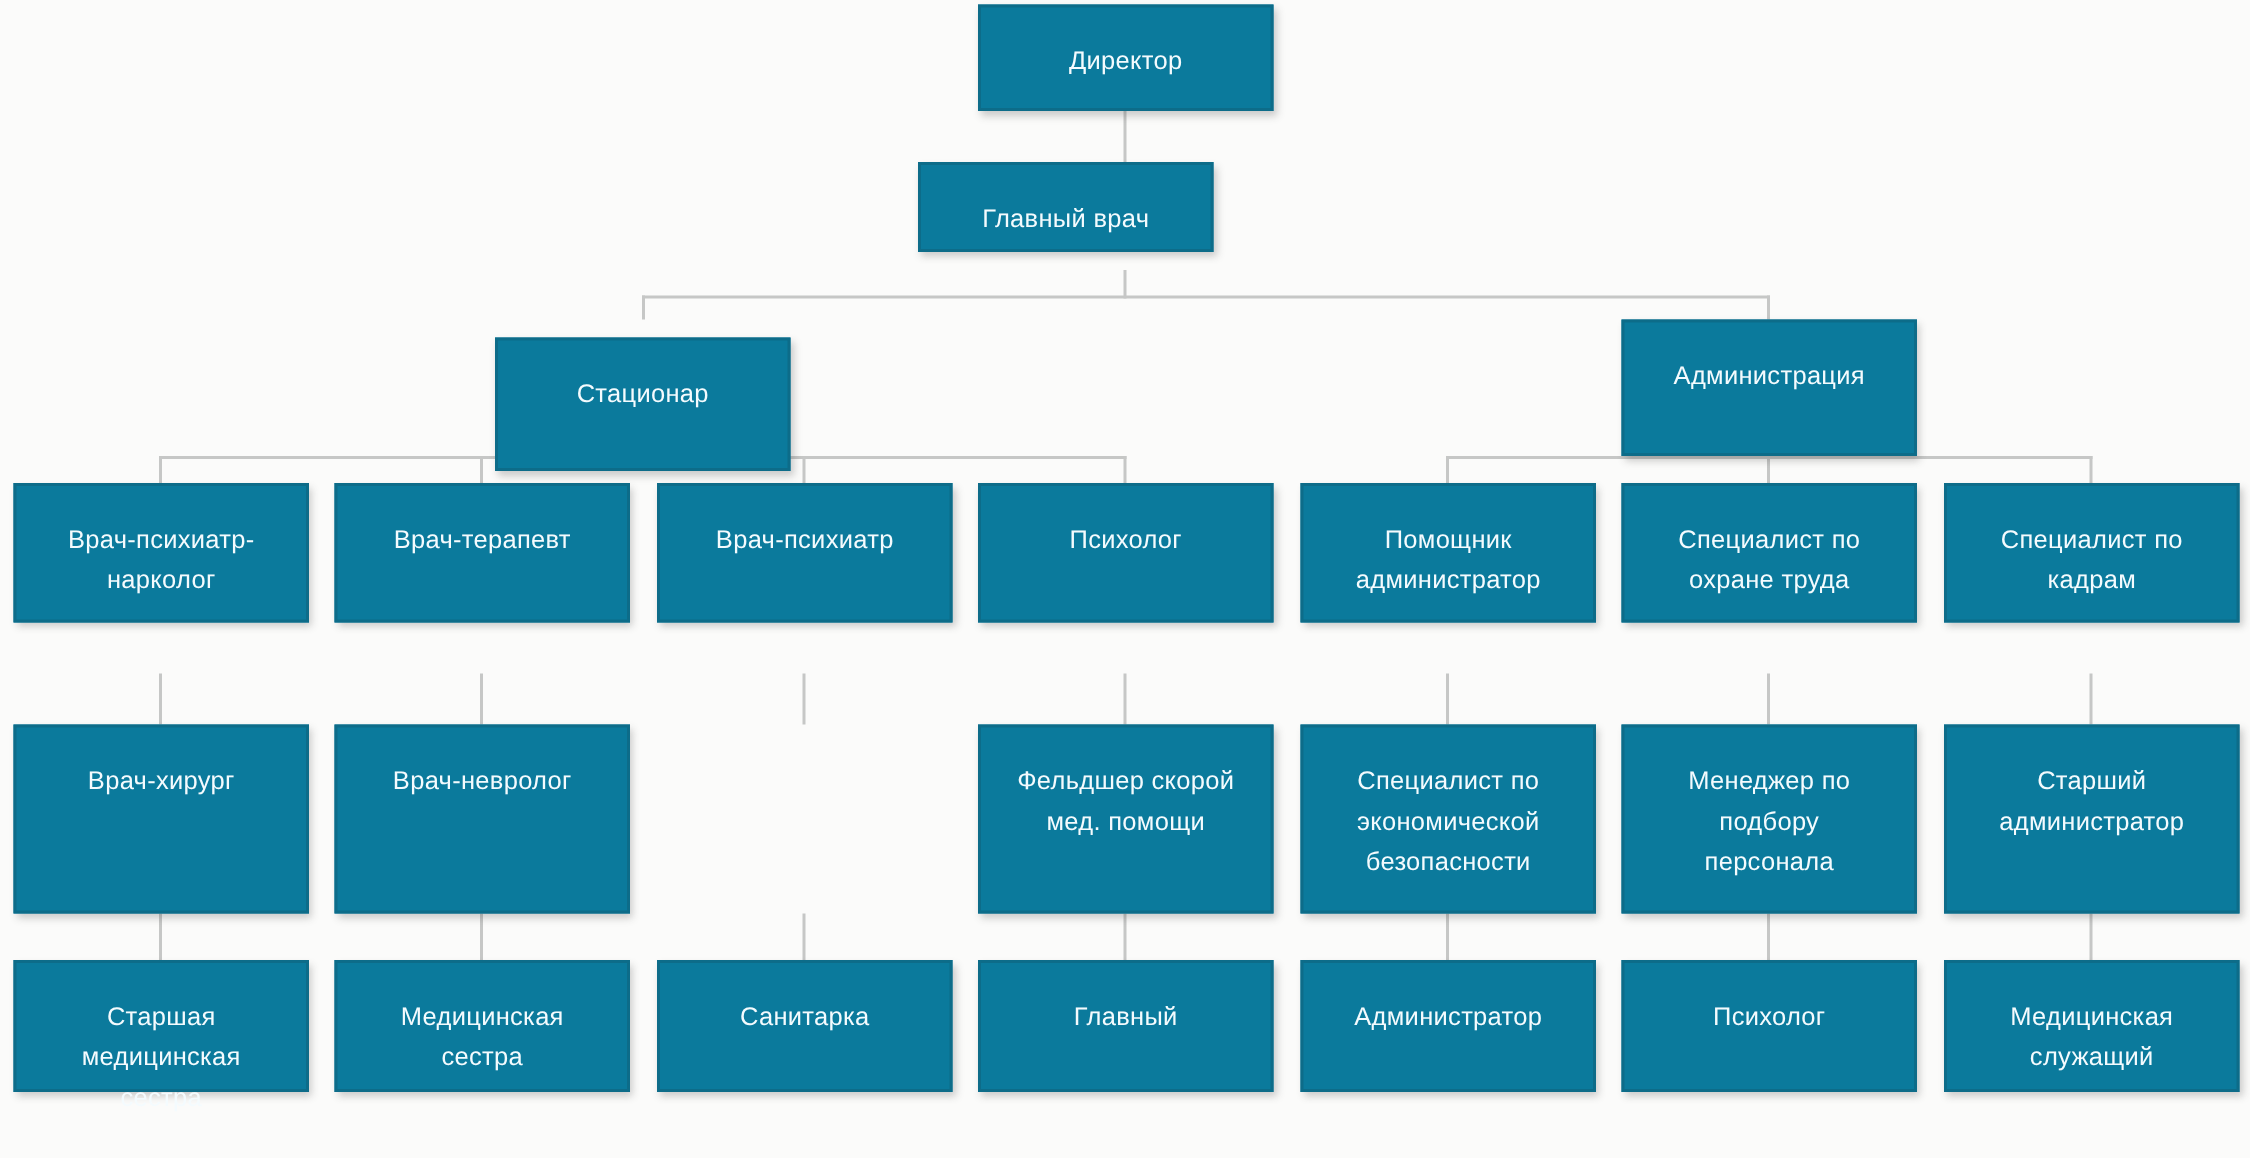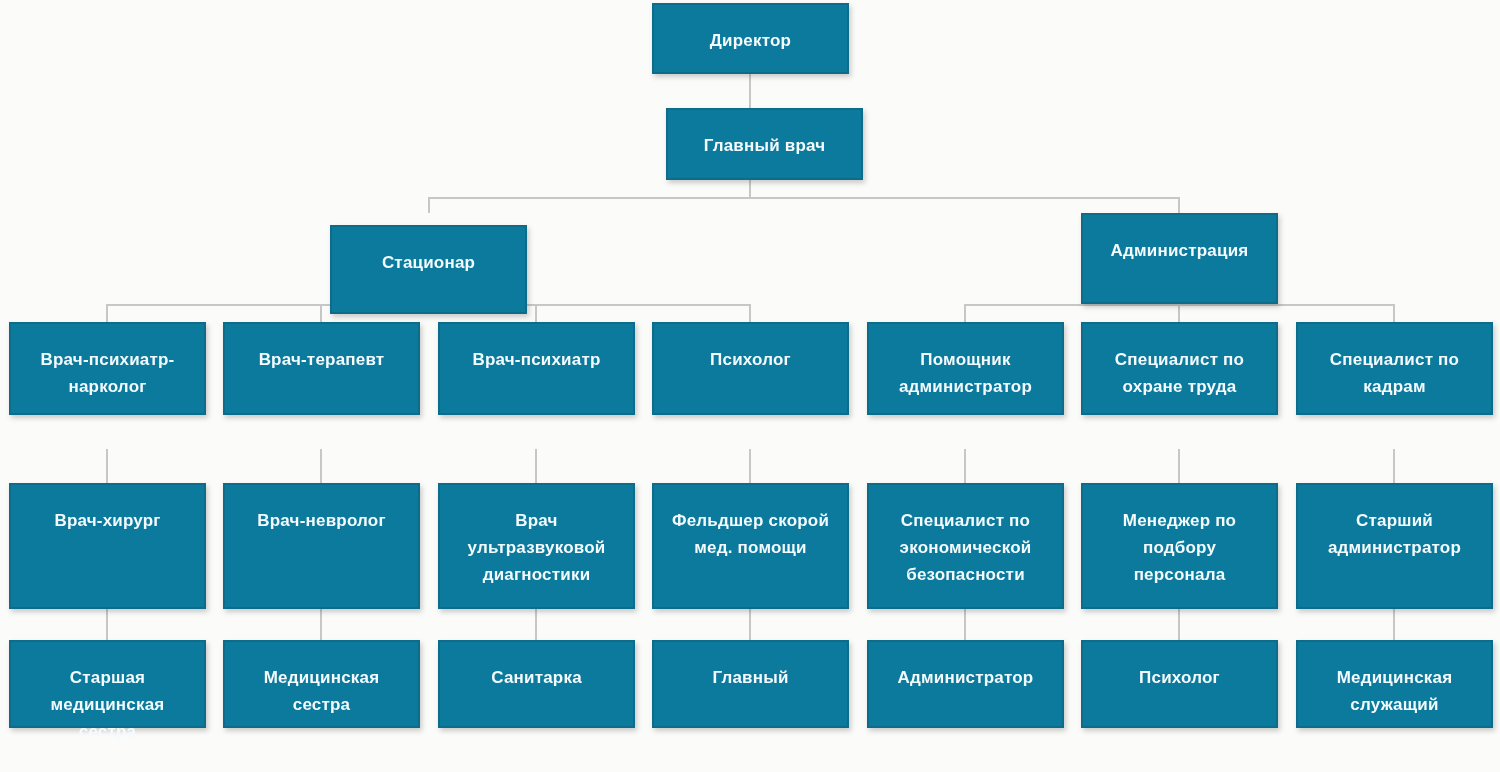--- a/index.html
+++ b/index.html
@@ -28,7 +28,7 @@
     display:block;
     color:#f4fbfe;
     font-size:17px;
-    font-weight:700;
+    font-weight:400;
     line-height:27px;
     white-space:pre-line;
     letter-spacing:0.2px;

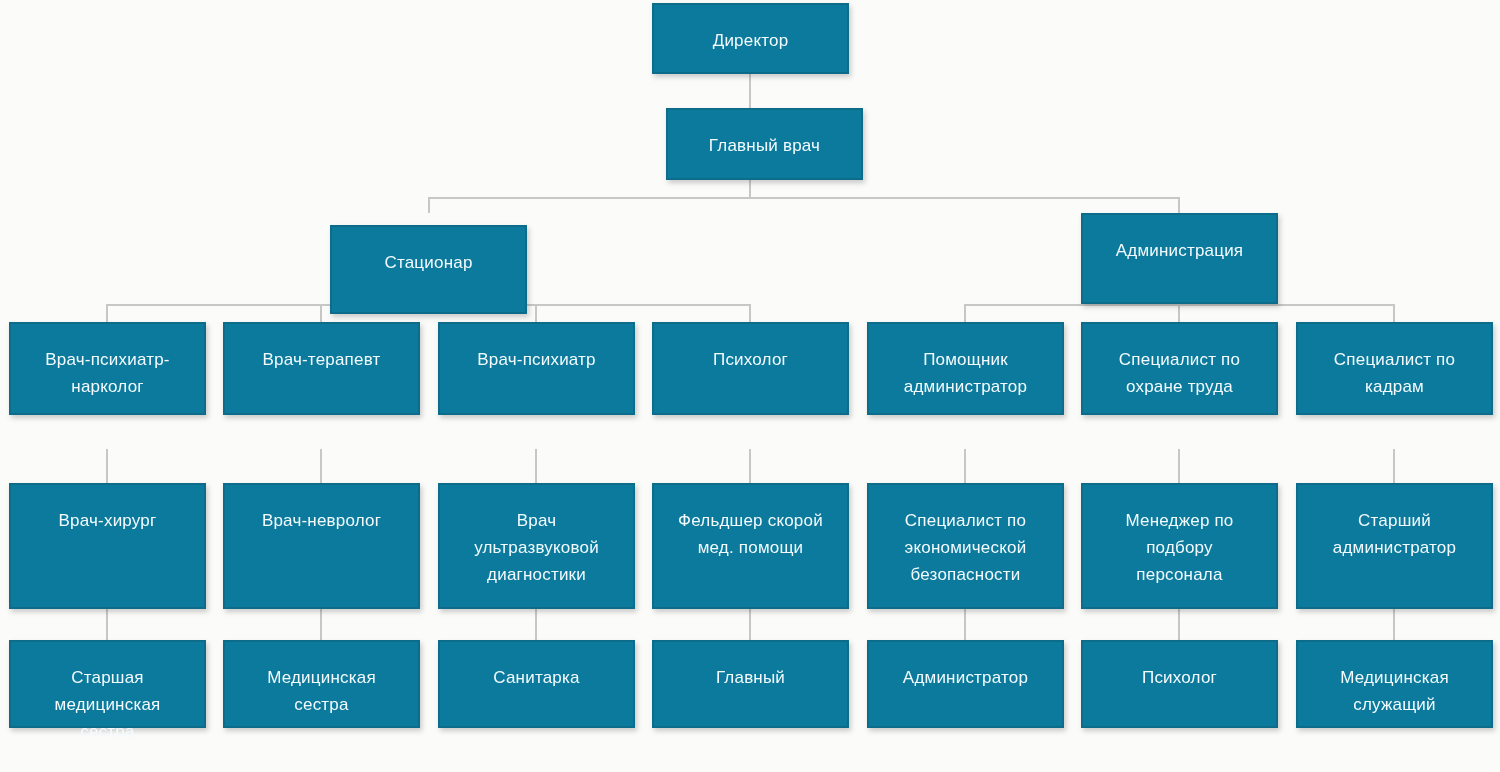--- a/index.html
+++ b/index.html
@@ -94,7 +94,7 @@
     <span class="lbl">Директор</span>
   </div>
 
-  <div class="node" style="left:666px;top:108px;height:72px">
+  <div class="node" style="left:612px;top:108px;height:60px">
     <span class="lbl">Главный врач</span>
   </div>
 

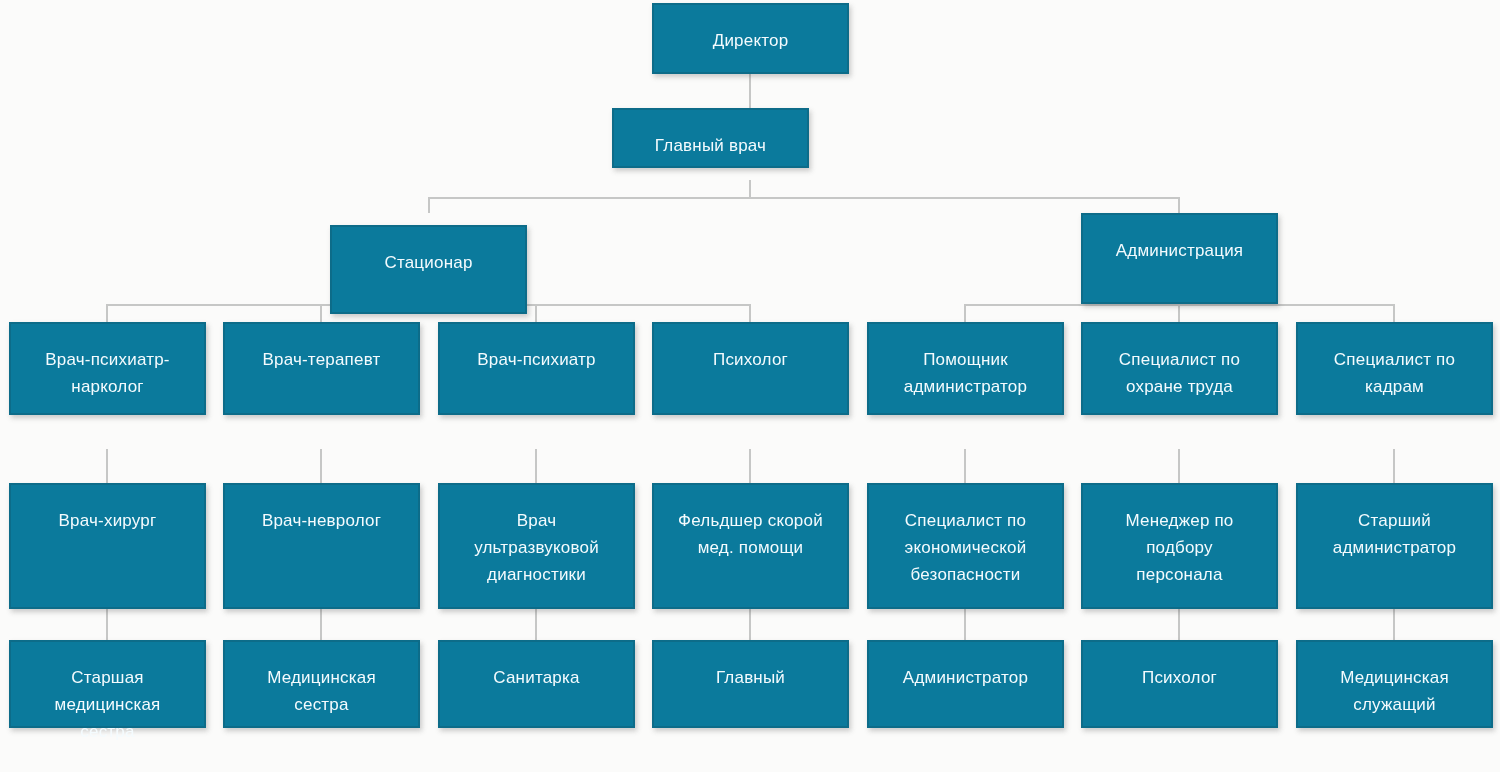--- a/index.html
+++ b/index.html
@@ -138,11 +138,6 @@
   <div class="node c1 r3">
     <span class="lbl">Врач-невролог</span>
   </div>
-  <div class="node c2 r3">
-    <span class="lbl">Врач
-ультразвуковой
-диагностики</span>
-  </div>
   <div class="node c3 r3">
     <span class="lbl">Фельдшер скорой
 мед. помощи</span>

